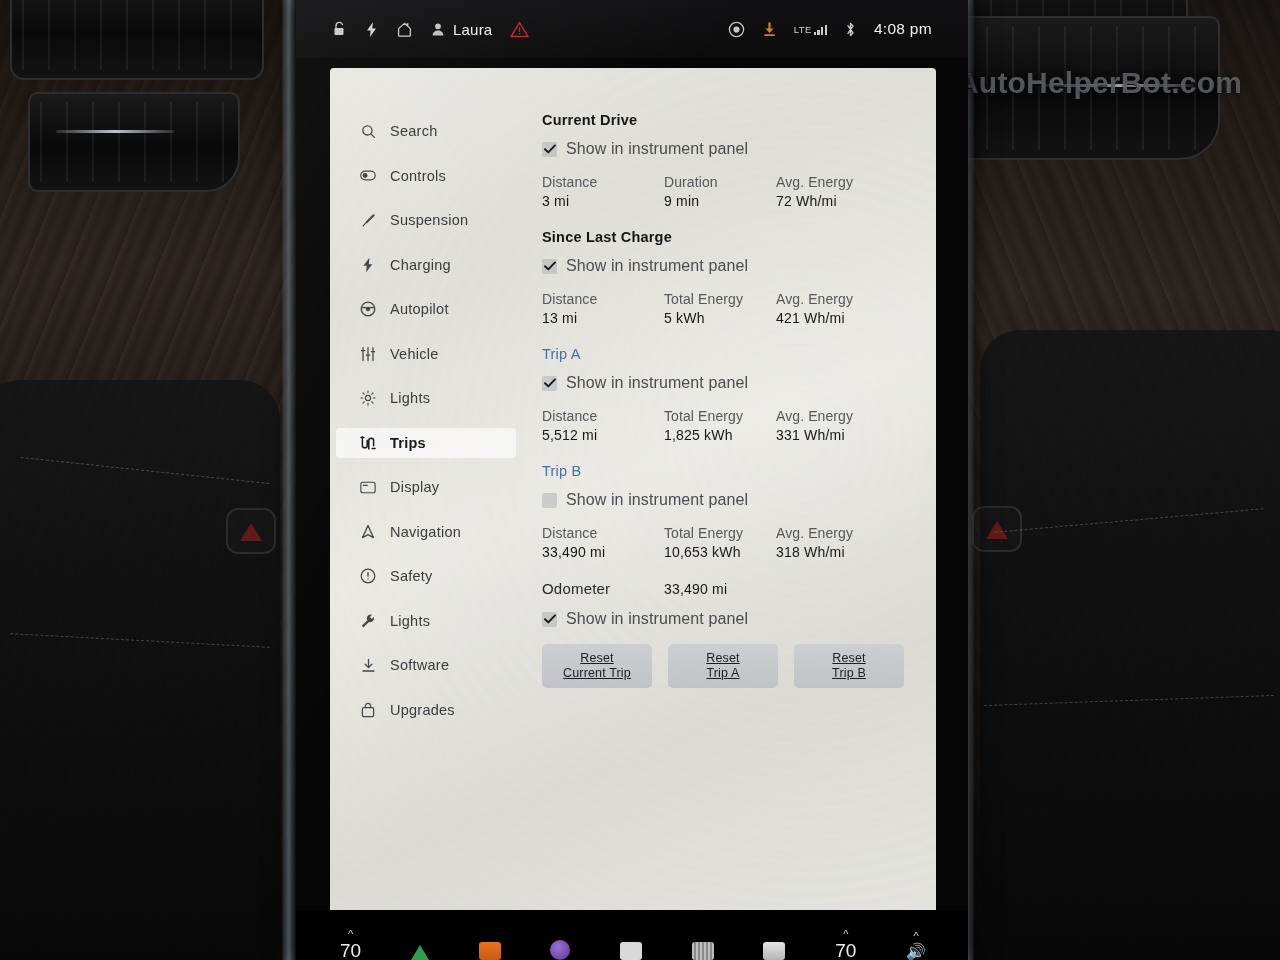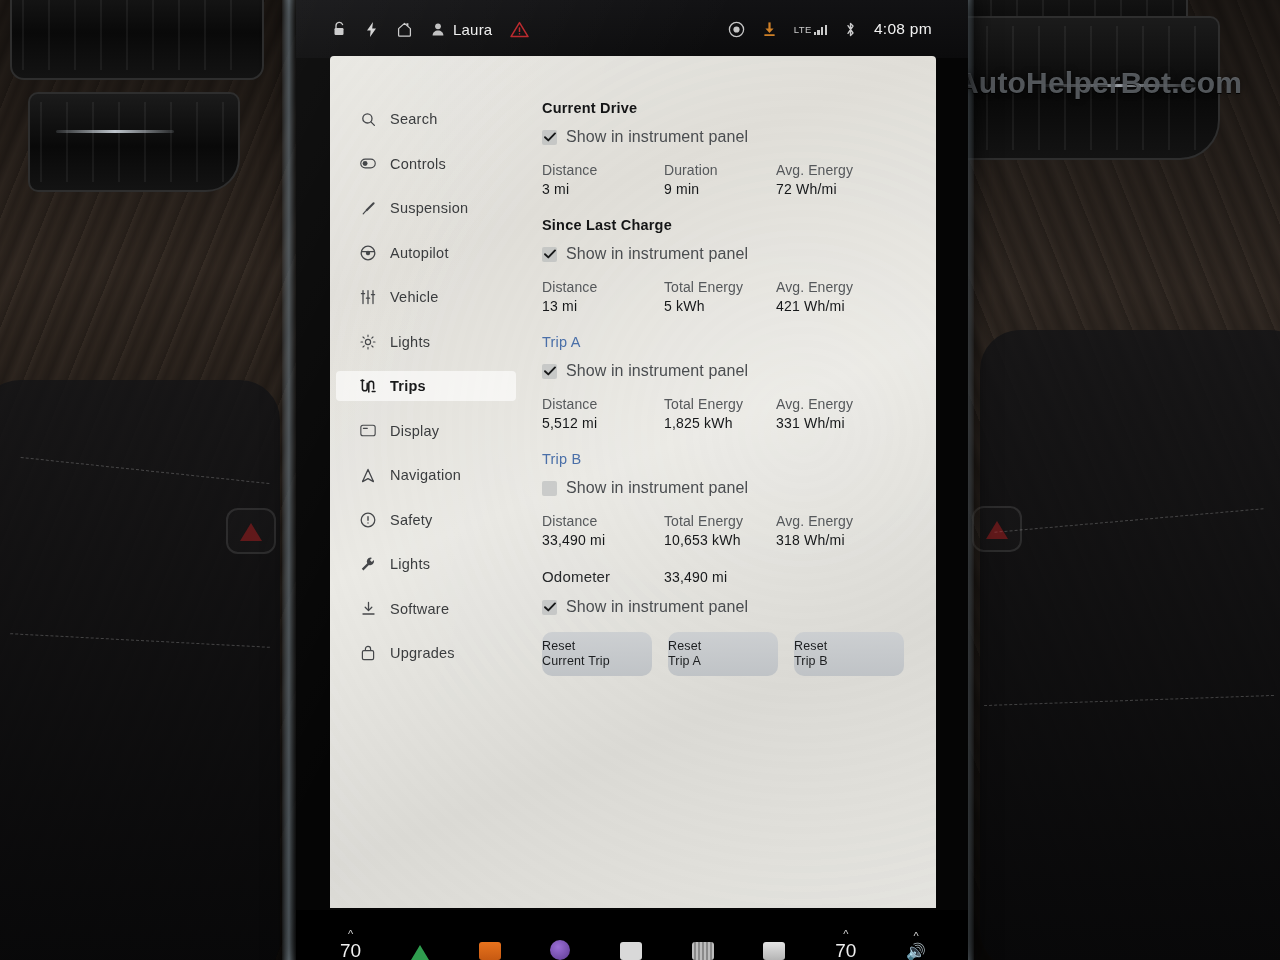--- a/index.html
+++ b/index.html
@@ -149,7 +149,7 @@
   
   .panel {
     position: absolute;
-    left: 34px; top: 56px;
+    left: 34px; top: 68px;
     width: 606px; height: 852px;
     background: linear-gradient(158deg, #e6e5e0 0%, #dedcd6 22%, #e9e8e3 48%, #d9d8d3 74%, #e3e2dd 100%);
     border-radius: 4px 4px 0 0;

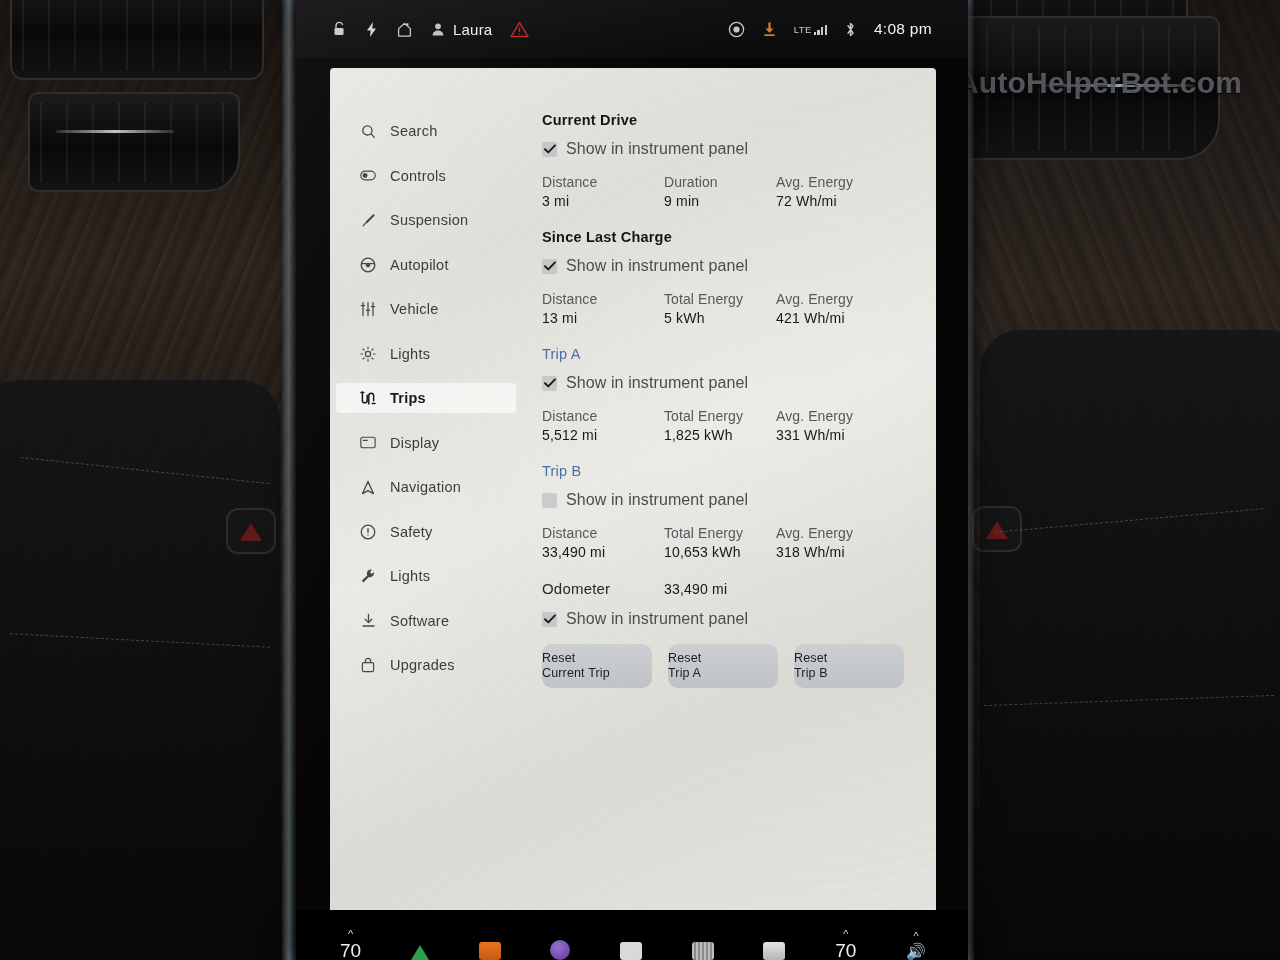--- a/index.html
+++ b/index.html
@@ -459,6 +459,14 @@
             <span class="side-label">Suspension</span>
           </div>
 
+          <div class="side-item">
+            <span class="side-ic">
+              <svg width="12" height="16" viewBox="0 0 12 16">
+                  <path d="M7.4 .8 1.4 8.8h3.3L4.2 15.2l6-8h-3.4l.6-6.4z" fill="#45474a"></path>
+                </svg>
+            </span>
+            <span class="side-label">Charging</span>
+          </div>
 
           <div class="side-item">
             <span class="side-ic">

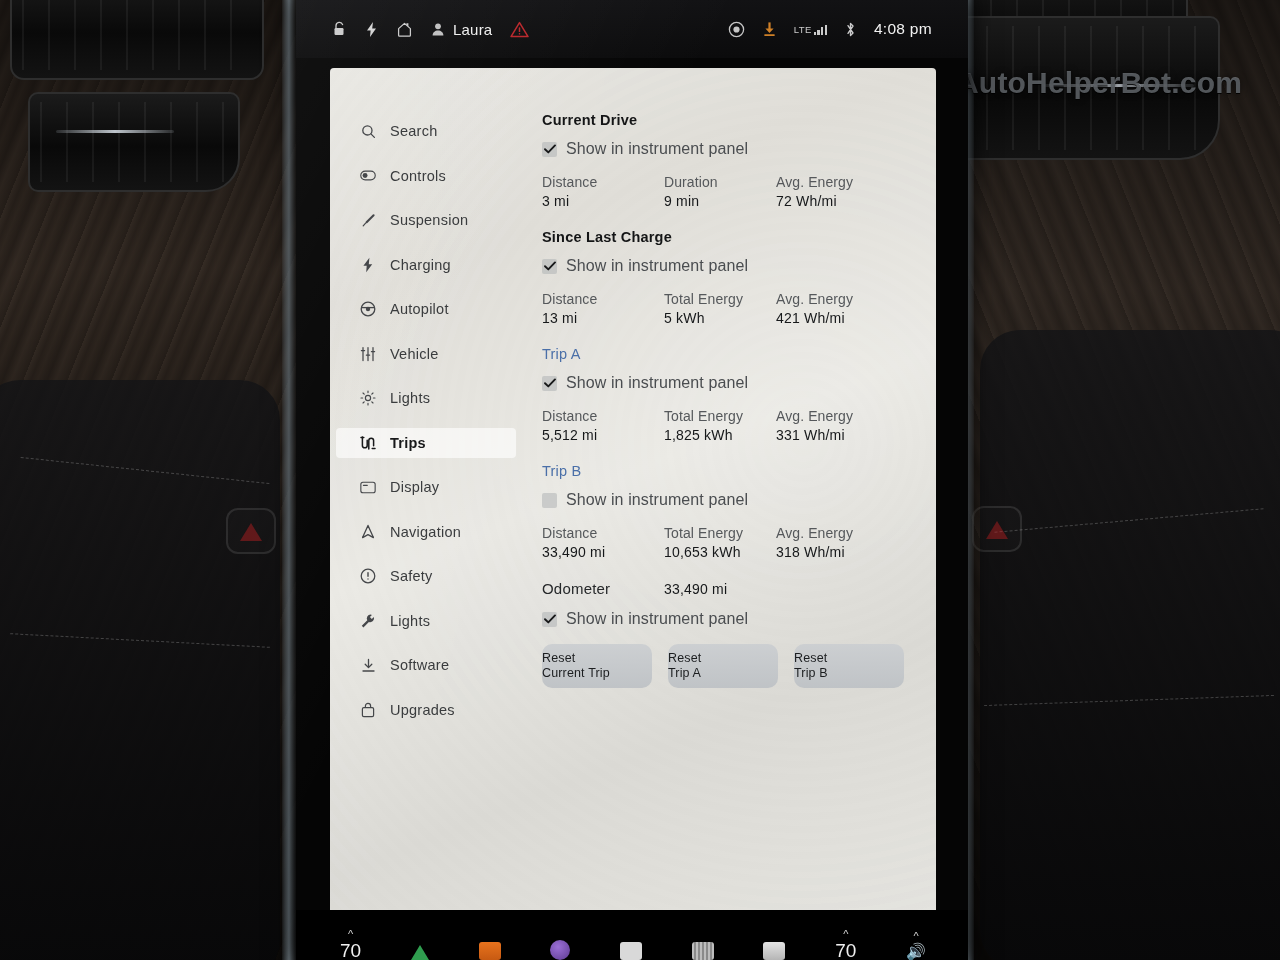--- a/index.html
+++ b/index.html
@@ -264,15 +264,16 @@
   .btn-row { display: flex; gap: 16px; margin-top: 16px; }
   .rbtn {
     width: 110px; height: 44px;
-    border-radius: 10px;
+    border-radius: 5px;
     background: linear-gradient(180deg, rgba(203,206,209,.92), rgba(189,193,197,.92));
     color: #1c1e20;
     font-size: 12.5px;
     line-height: 15px;
     display: flex; flex-direction: column;
-    align-items: flex-start; justify-content: center;
+    align-items: center; justify-content: center;
     text-align: center;
     letter-spacing: .15px;
+    text-decoration: underline;
   }
 
   

